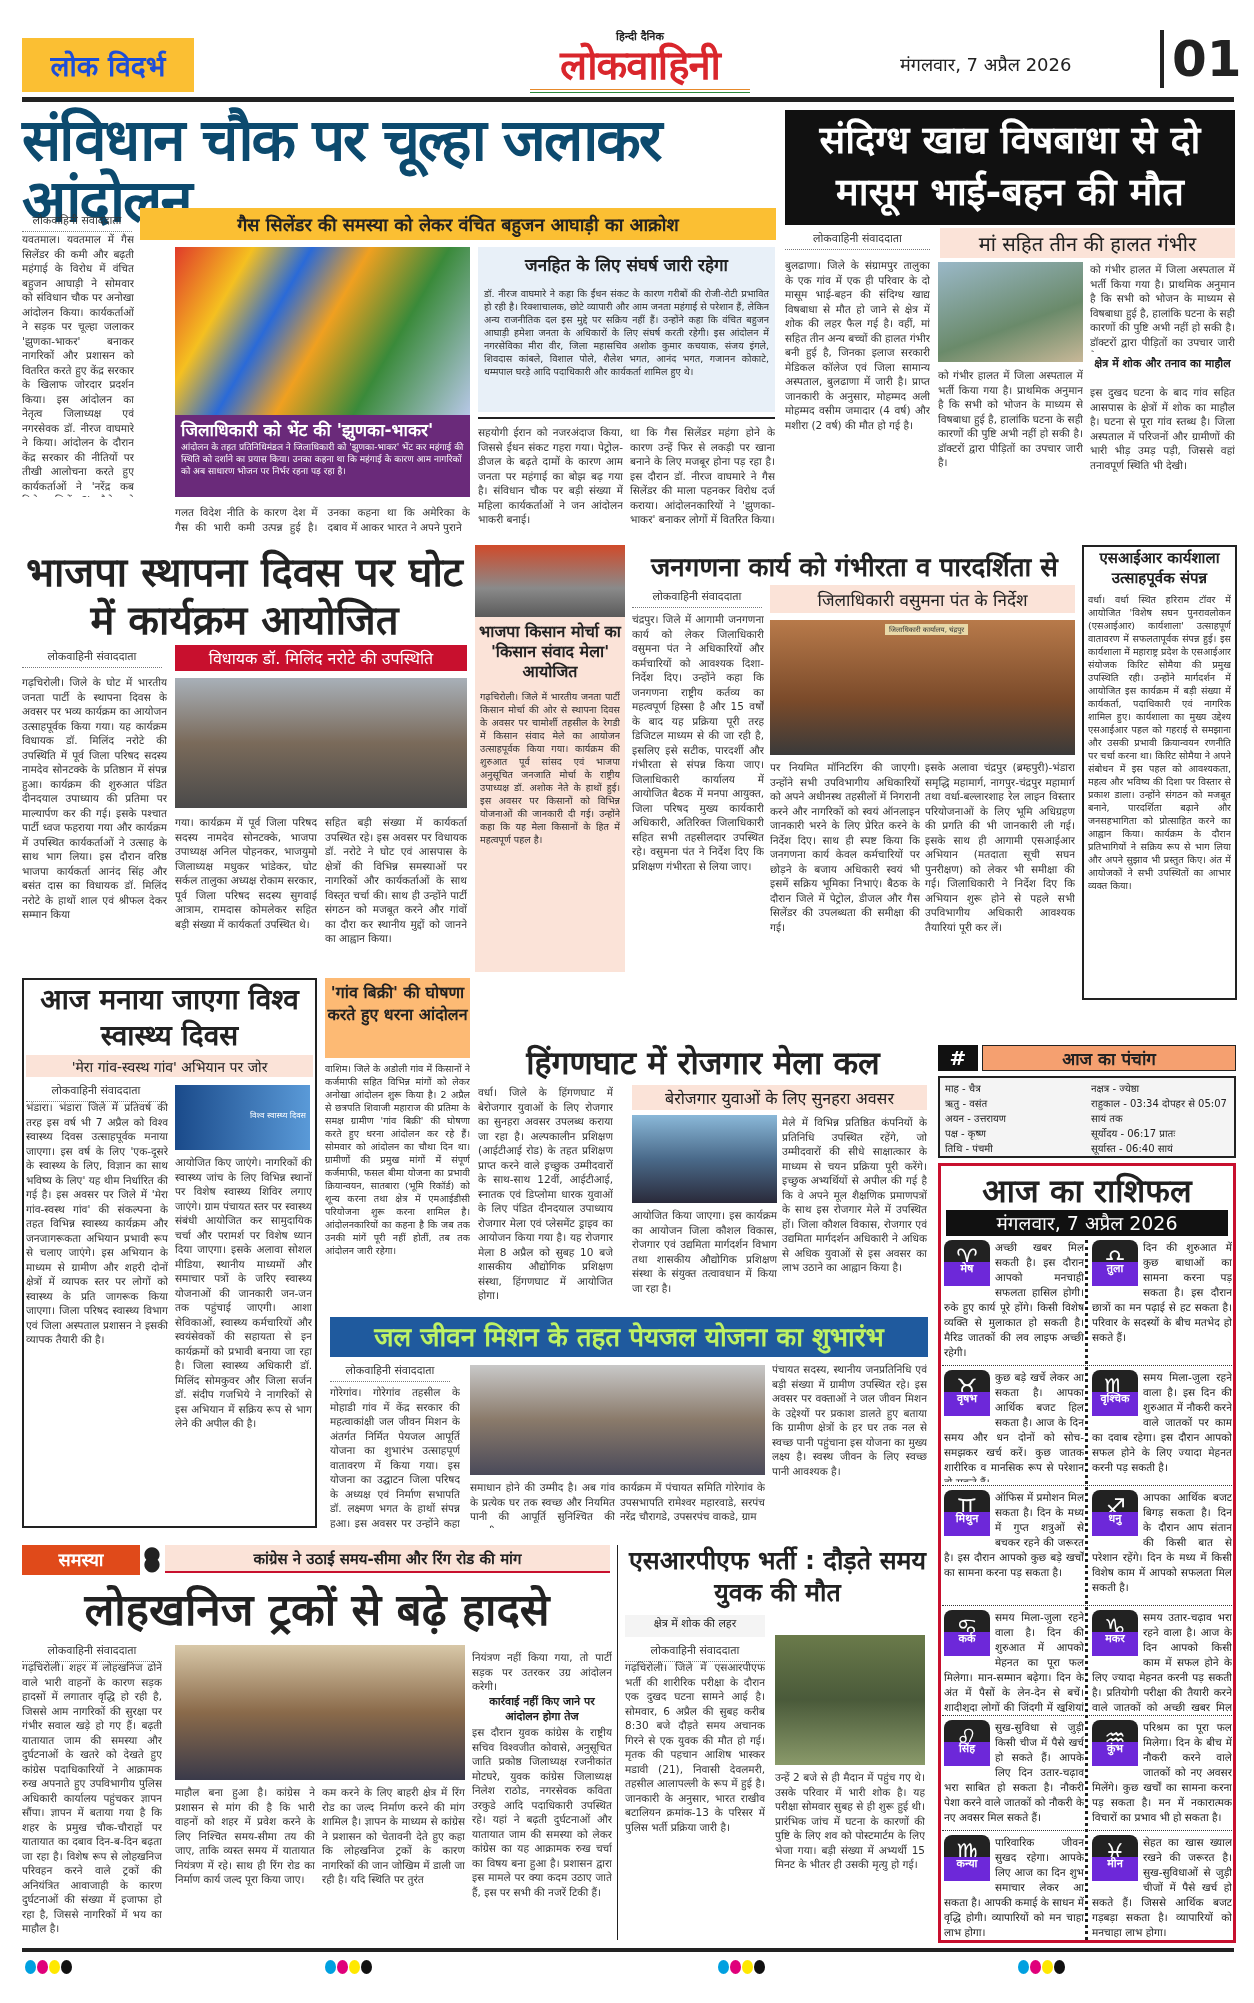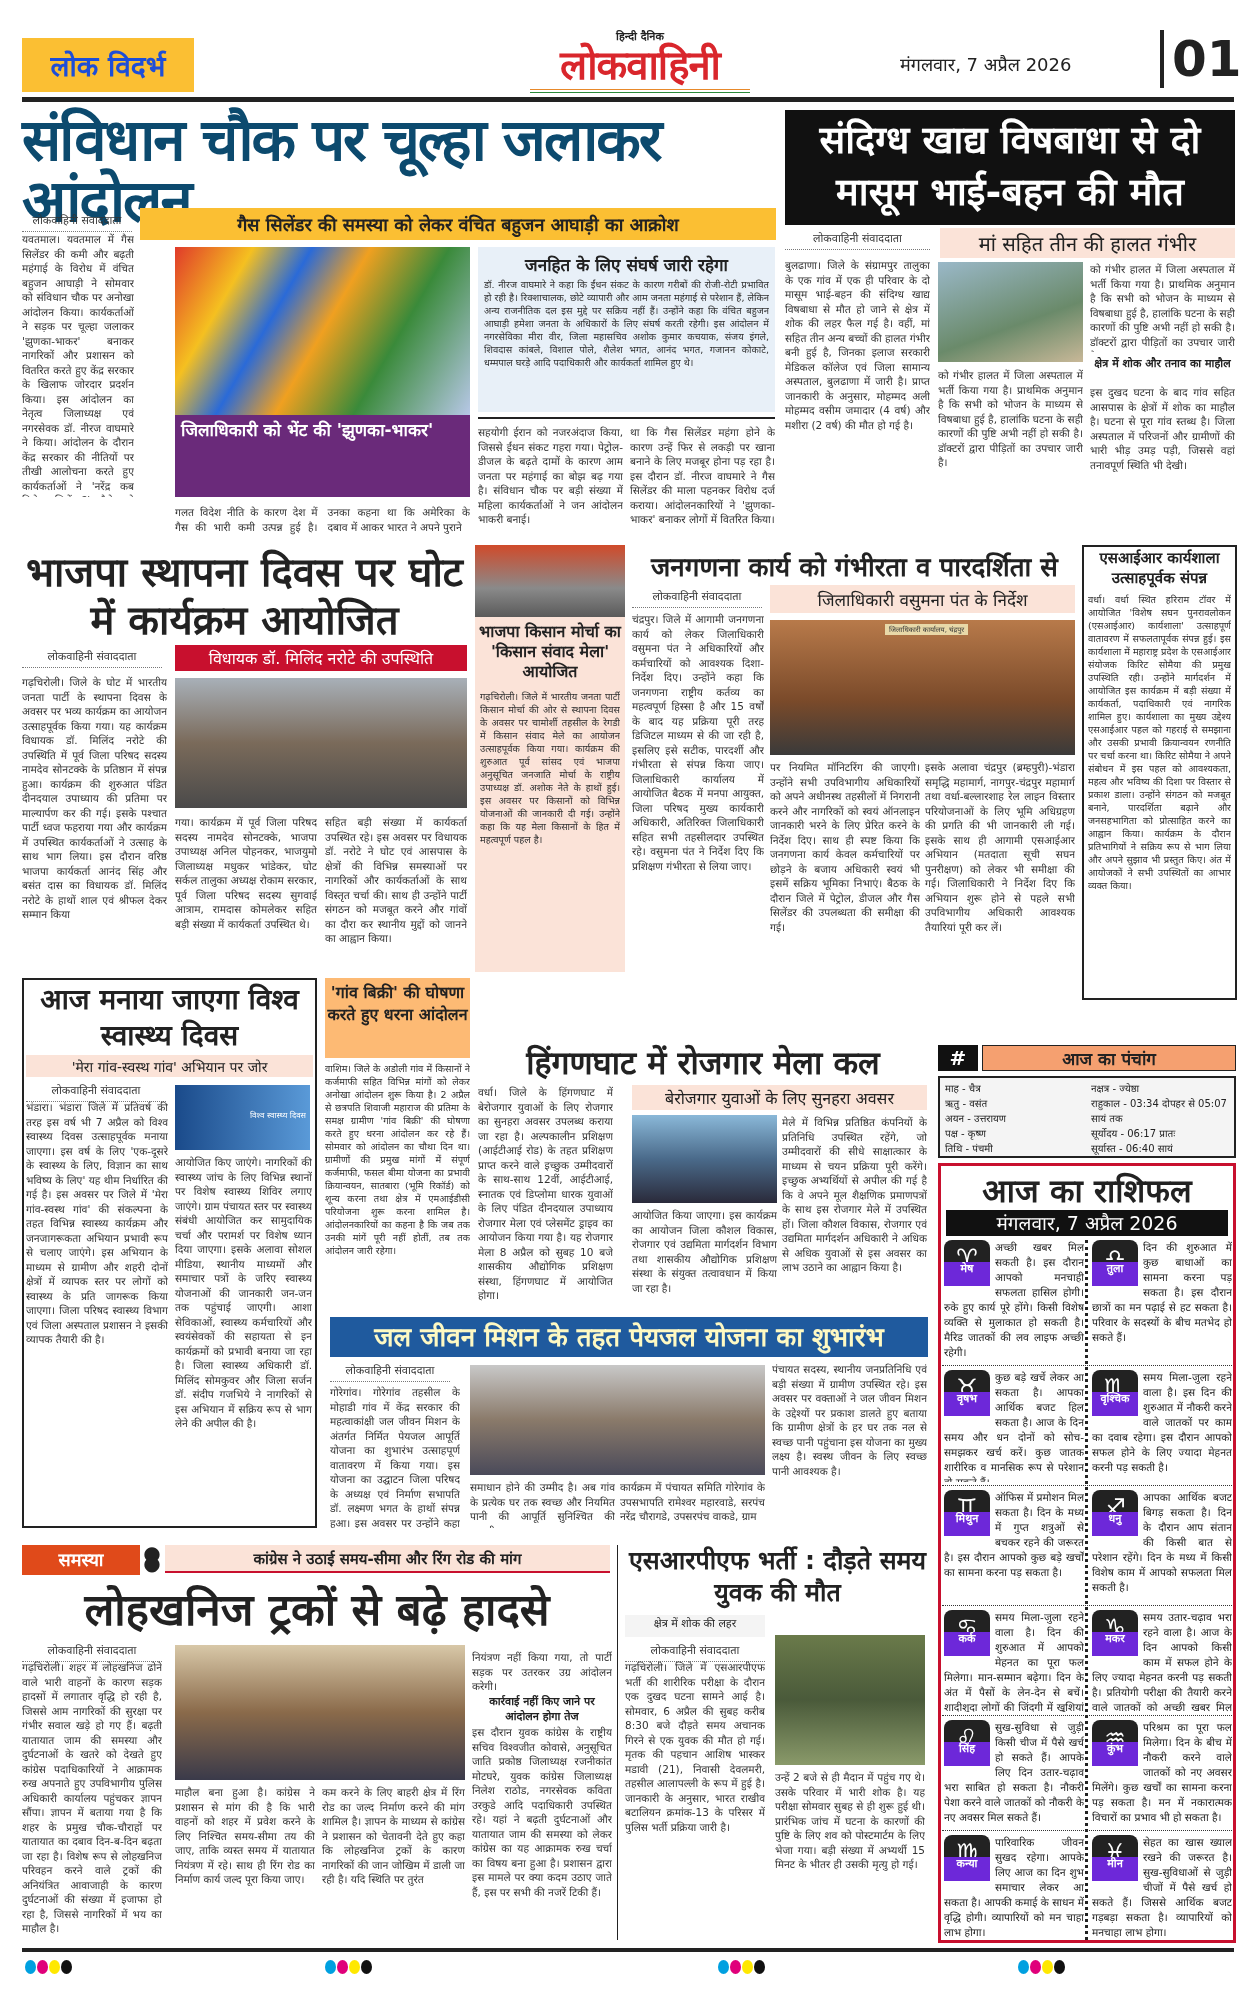--- a/index.html
+++ b/index.html
@@ -56,7 +56,7 @@
 </div>
 <div class="abs col-text" style="left:175px;top:505px;width:295px;height:40px;column-count:2;column-gap:10px">गलत विदेश नीति के कारण देश में गैस की भारी कमी उत्पन्न हुई है। उनका कहना था कि अमेरिका के दबाव में आकर भारत ने अपने पुराने</div>
 <div class="abs" style="left:478px;top:247px;width:297px;height:165px;background:#e8f0f8;padding:6px">
-  <div style="font-size:17px;font-weight:bold;text-align:center;margin-bottom:2px">जनहित के लिए संघर्ष जारी रहेगा</div>
+  <div style="font-size:17px;font-weight:bold;text-align:center;margin-bottom:11px">जनहित के लिए संघर्ष जारी रहेगा</div>
   <div class="col-text" style="font-size:9.5px;line-height:13px;height:125px">डॉ. नीरज वाघमारे ने कहा कि ईंधन संकट के कारण गरीबों की रोजी-रोटी प्रभावित हो रही है। रिक्शाचालक, छोटे व्यापारी और आम जनता महंगाई से परेशान हैं, लेकिन अन्य राजनीतिक दल इस मुद्दे पर सक्रिय नहीं हैं। उन्होंने कहा कि वंचित बहुजन आघाड़ी हमेशा जनता के अधिकारों के लिए संघर्ष करती रहेगी। इस आंदोलन में नगरसेविका मीरा वीर, जिला महासचिव अशोक कुमार कचयाक, संजय इंगले, शिवदास कांबले, विशाल पोले, शैलेश भगत, आनंद भगत, गजानन कोकाटे, धम्मपाल घरड़े आदि पदाधिकारी और कार्यकर्ता शामिल हुए थे।</div>
 </div>
 <div class="abs" style="left:478px;top:417px;width:297px;height:2px;background:#222"></div>

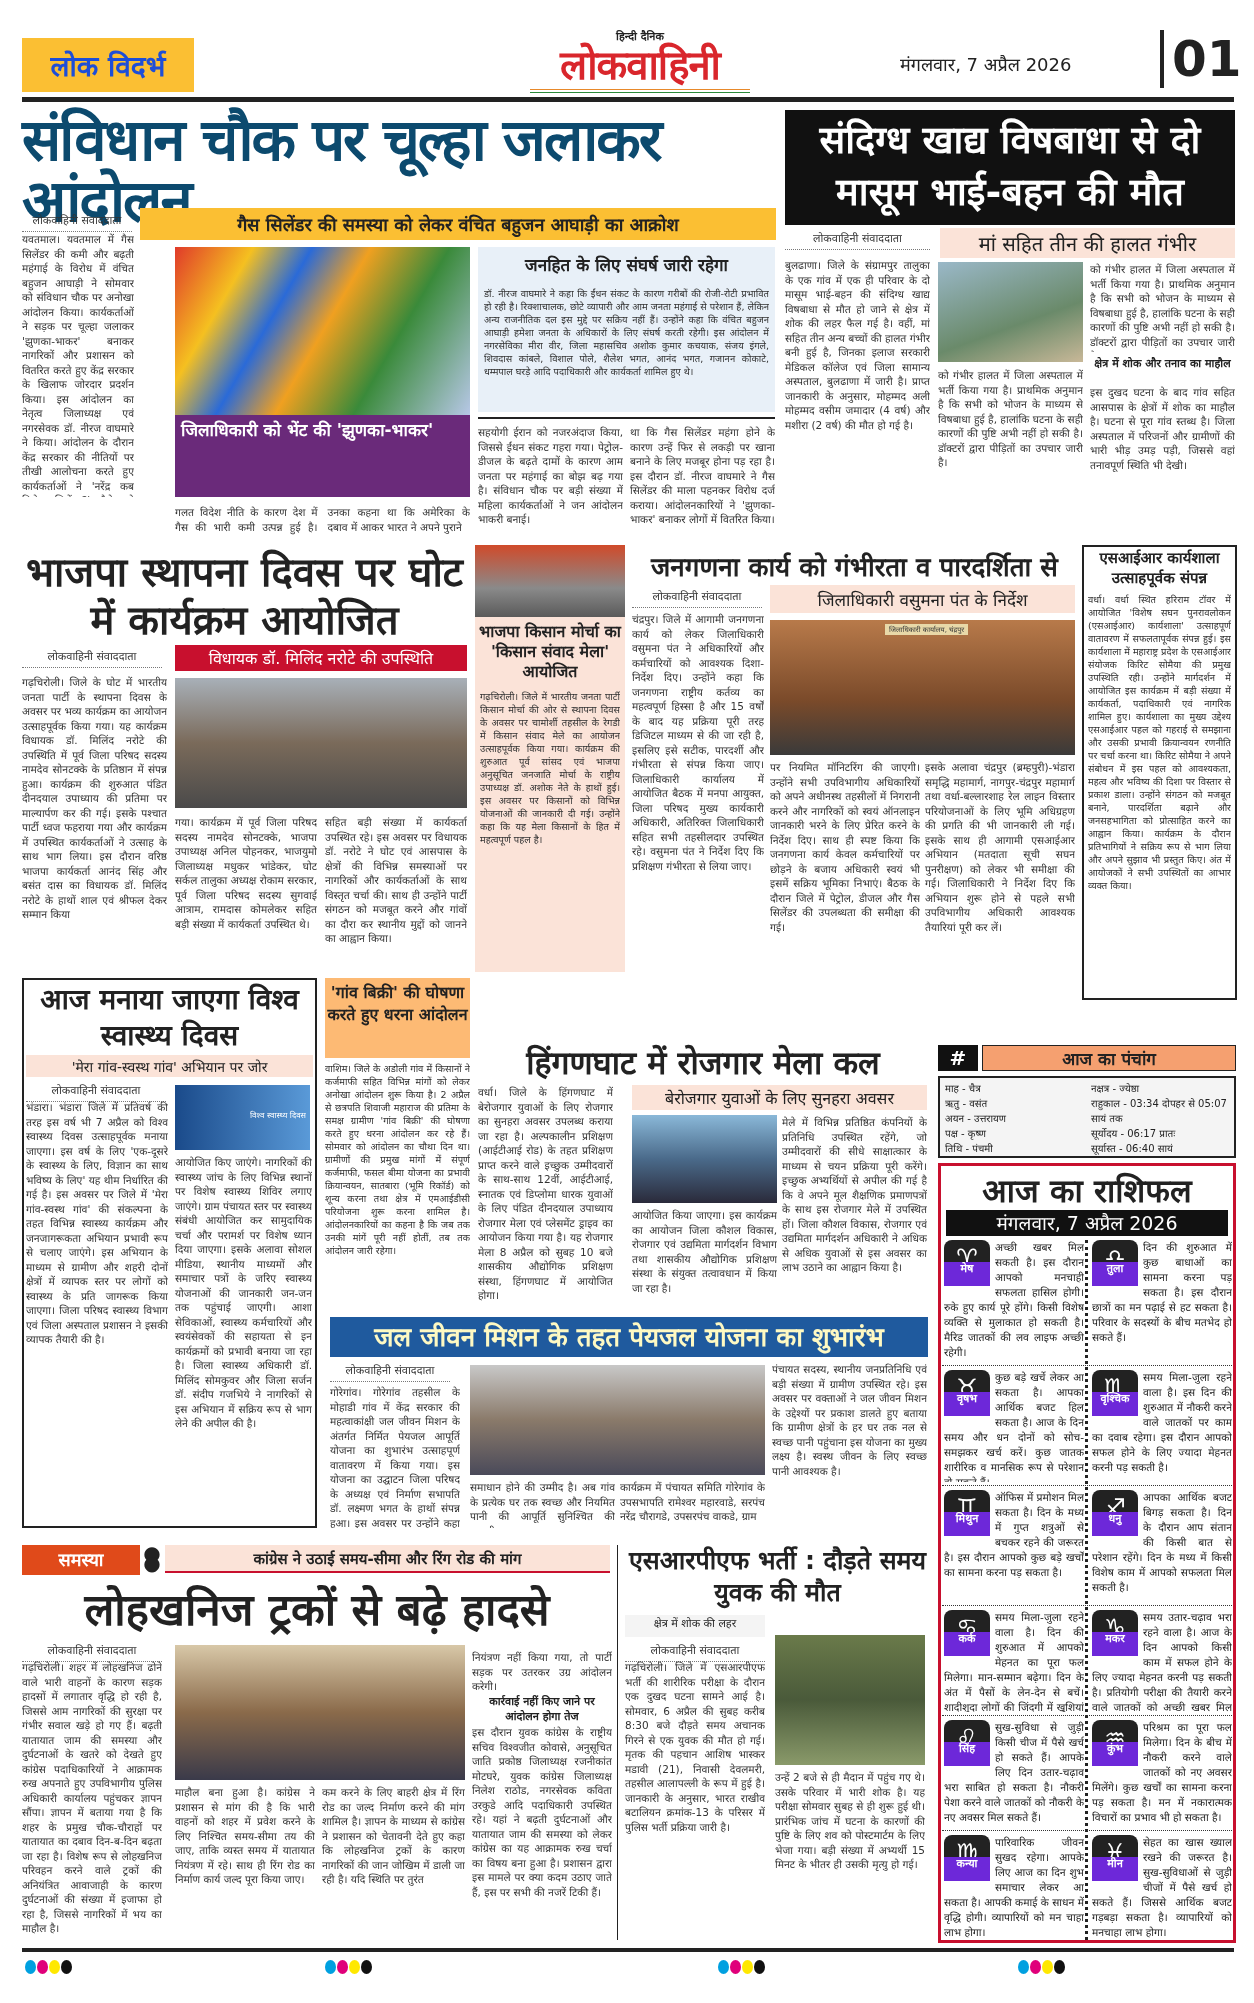--- a/index.html
+++ b/index.html
@@ -53,6 +53,7 @@
 <div class="abs photo" style="left:175px;top:247px;width:295px;height:170px;background:linear-gradient(120deg,#e03a2a 0,#f5c020 20%,#2a6ad8 35%,#f0a020 50%,#3a8a3a 70%,#b8c8e8 100%)"></div>
 <div class="abs purple" style="left:175px;top:415px;width:295px;height:82px;padding:4px 6px">
   <div style="font-size:17px;font-weight:bold;line-height:22px">जिलाधिकारी को भेंट की 'झुणका-भाकर'</div>
+  <div style="font-size:9px;line-height:12px">आंदोलन के तहत प्रतिनिधिमंडल ने जिलाधिकारी को 'झुणका-भाकर' भेंट कर महंगाई की स्थिति को दर्शाने का प्रयास किया। उनका कहना था कि महंगाई के कारण आम नागरिकों को अब साधारण भोजन पर निर्भर रहना पड़ रहा है।</div>
 </div>
 <div class="abs col-text" style="left:175px;top:505px;width:295px;height:40px;column-count:2;column-gap:10px">गलत विदेश नीति के कारण देश में गैस की भारी कमी उत्पन्न हुई है। उनका कहना था कि अमेरिका के दबाव में आकर भारत ने अपने पुराने</div>
 <div class="abs" style="left:478px;top:247px;width:297px;height:165px;background:#e8f0f8;padding:6px">

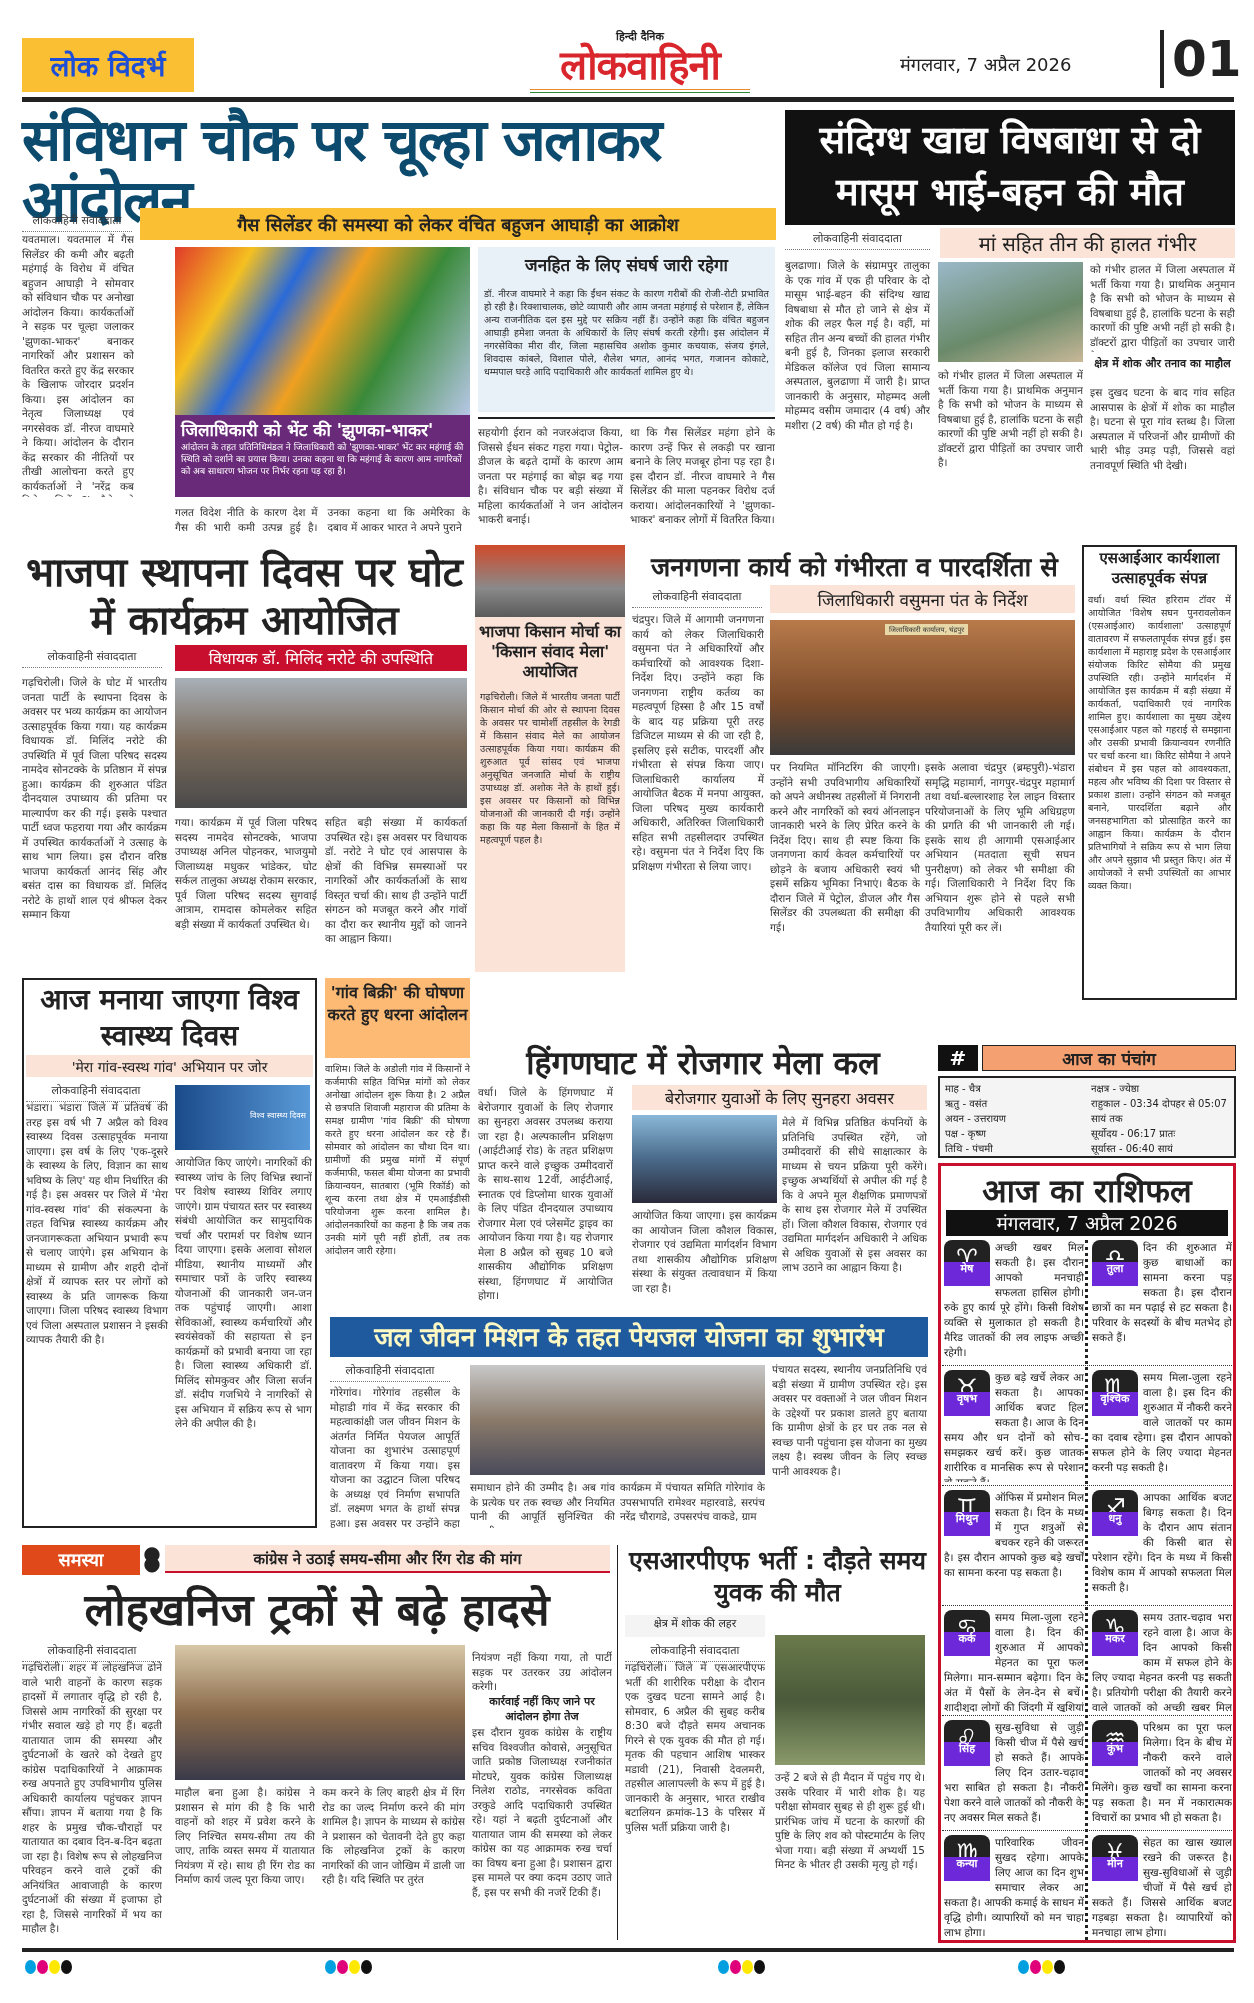--- a/index.html
+++ b/index.html
@@ -21,7 +21,7 @@
 .purple{background:#6a2a7a;color:#fff}
 .pink-bg{background:#fbe3d8}
 .cream{background:#fdba74}
-.blue-band{background:#1f5a9e;color:#fef9c3}
+.blue-band{background:#1f5a9e;color:#bef264}
 .red-band{background:#c8102e;color:#fff}
 .box{border:2px solid #222}
 .rashi-box{border:3px solid #c8102e}

